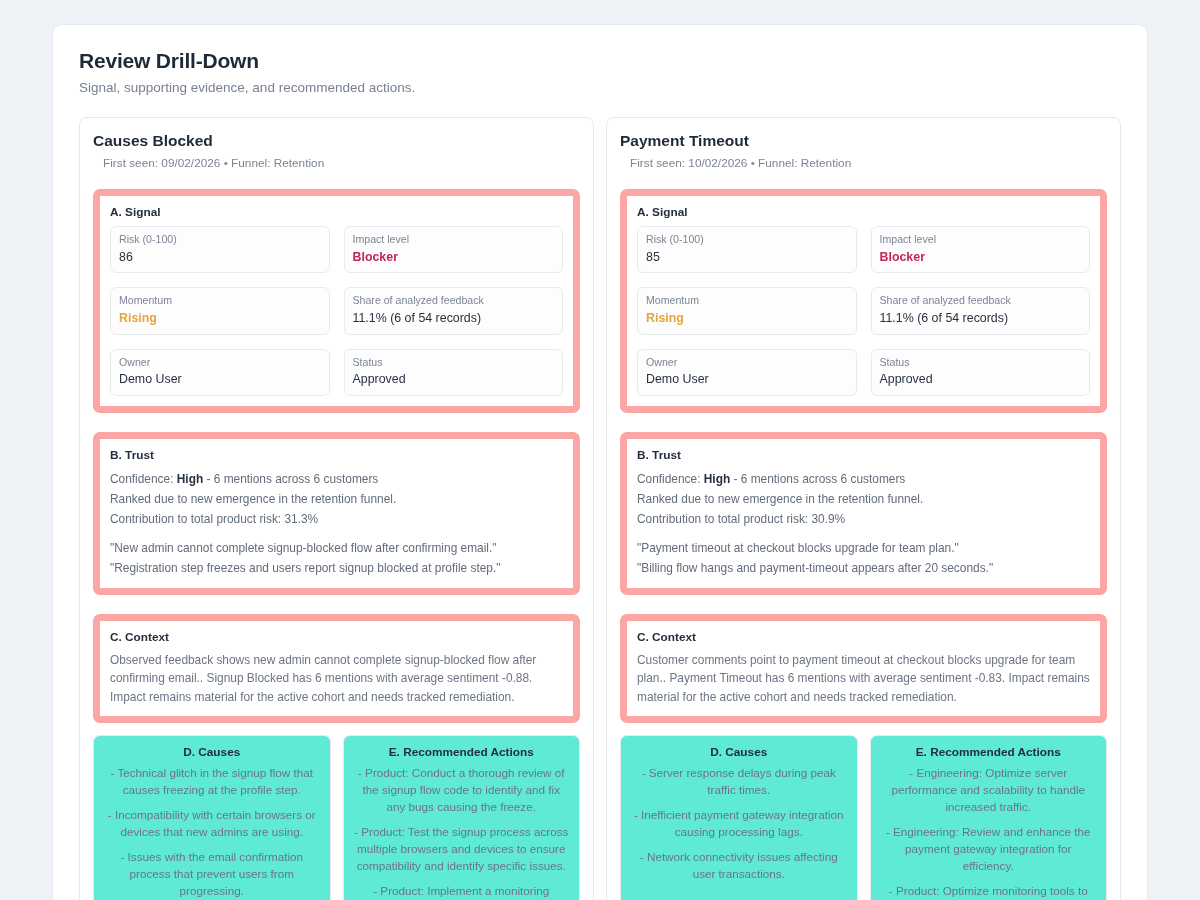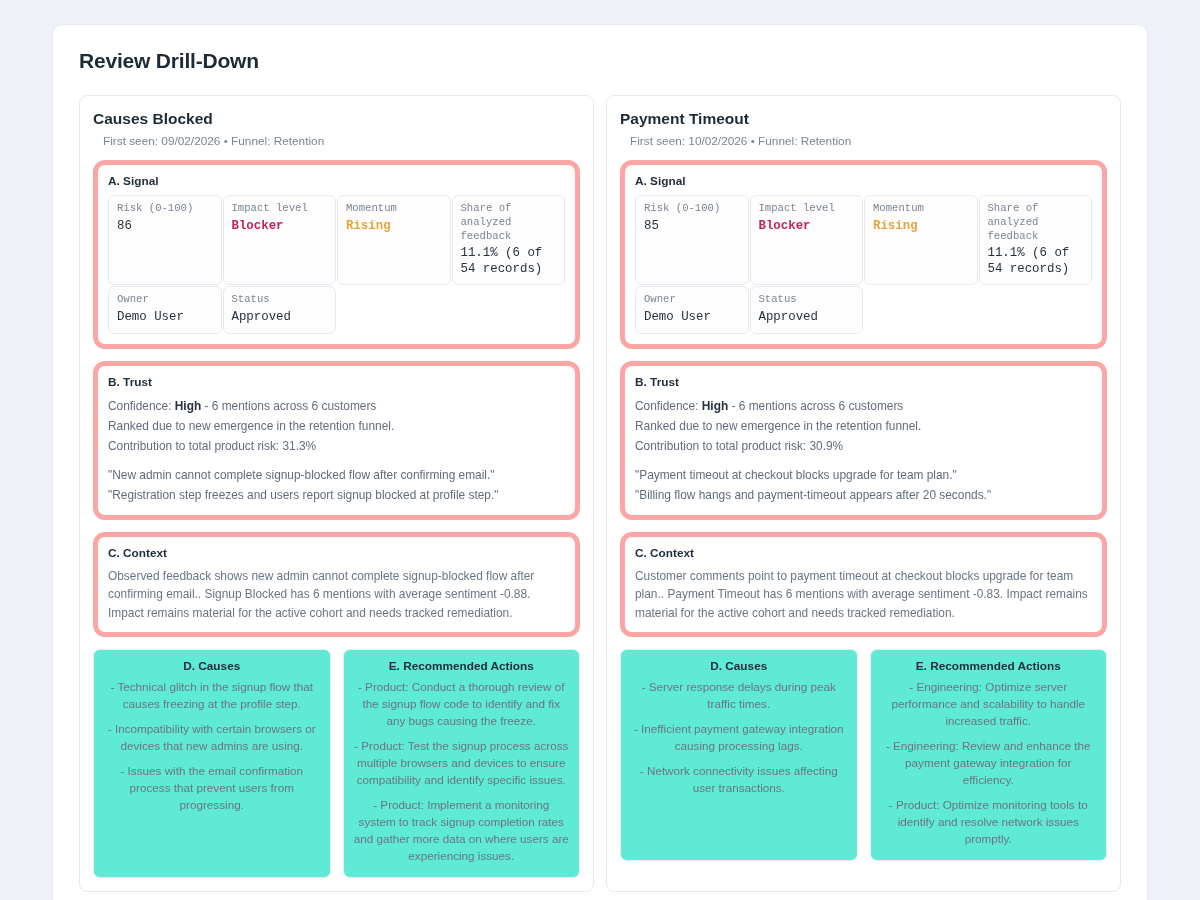--- a/index.html
+++ b/index.html
@@ -129,6 +129,7 @@
 
   <div class="page-head">
     <div class="page-title">Review Drill-Down</div>
+    <div class="page-sub">Signal, supporting evidence, and recommended actions.</div>
   </div>
 
   <div class="grid">

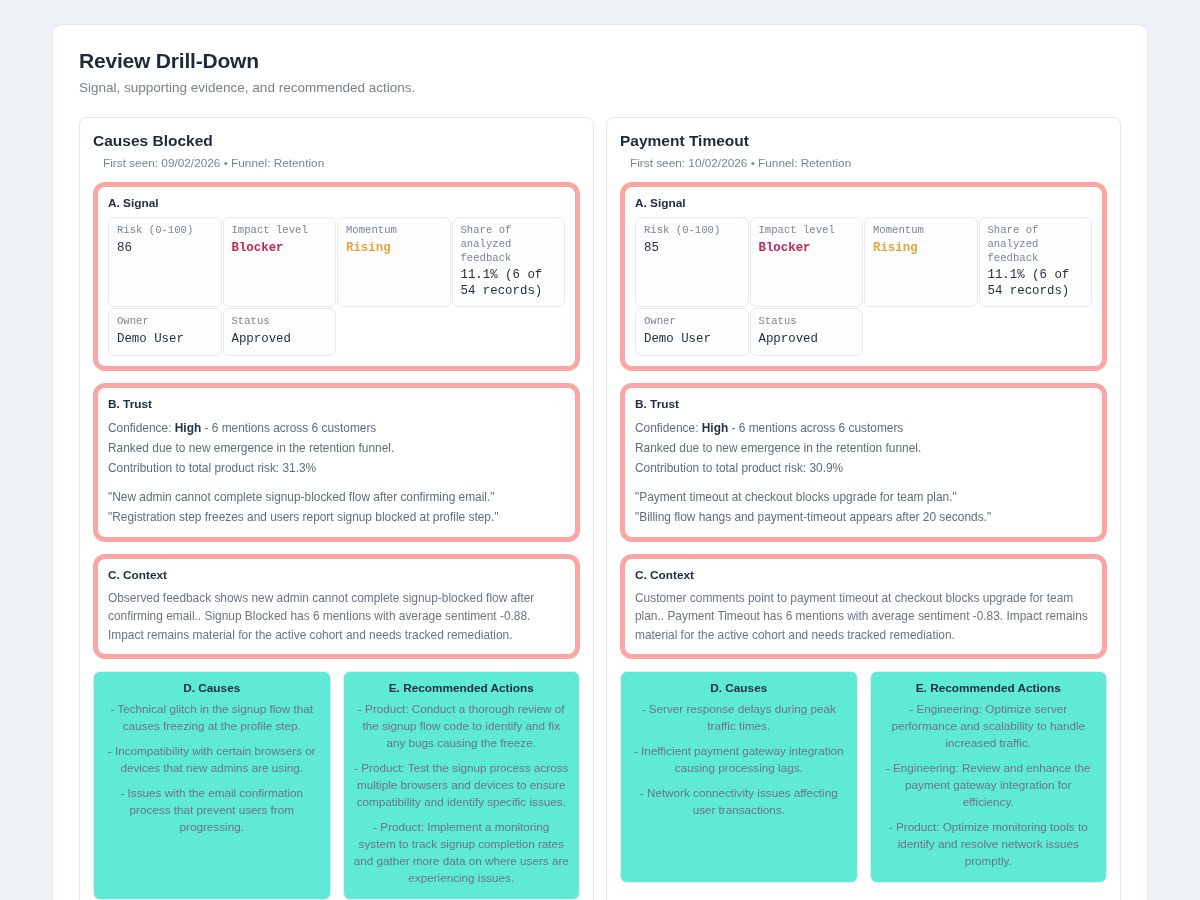--- a/index.html
+++ b/index.html
@@ -47,9 +47,9 @@
   }
 
   .section {
-    border: 5px solid #fca5a5;
-    border-radius: 12px;
-    margin-top: 12px;
+    border: 7px solid #fca5a5;
+    border-radius: 7px;
+    margin-top: 19px;
     padding: 9px 10px 10px 10px;
     background: #fff;
   }

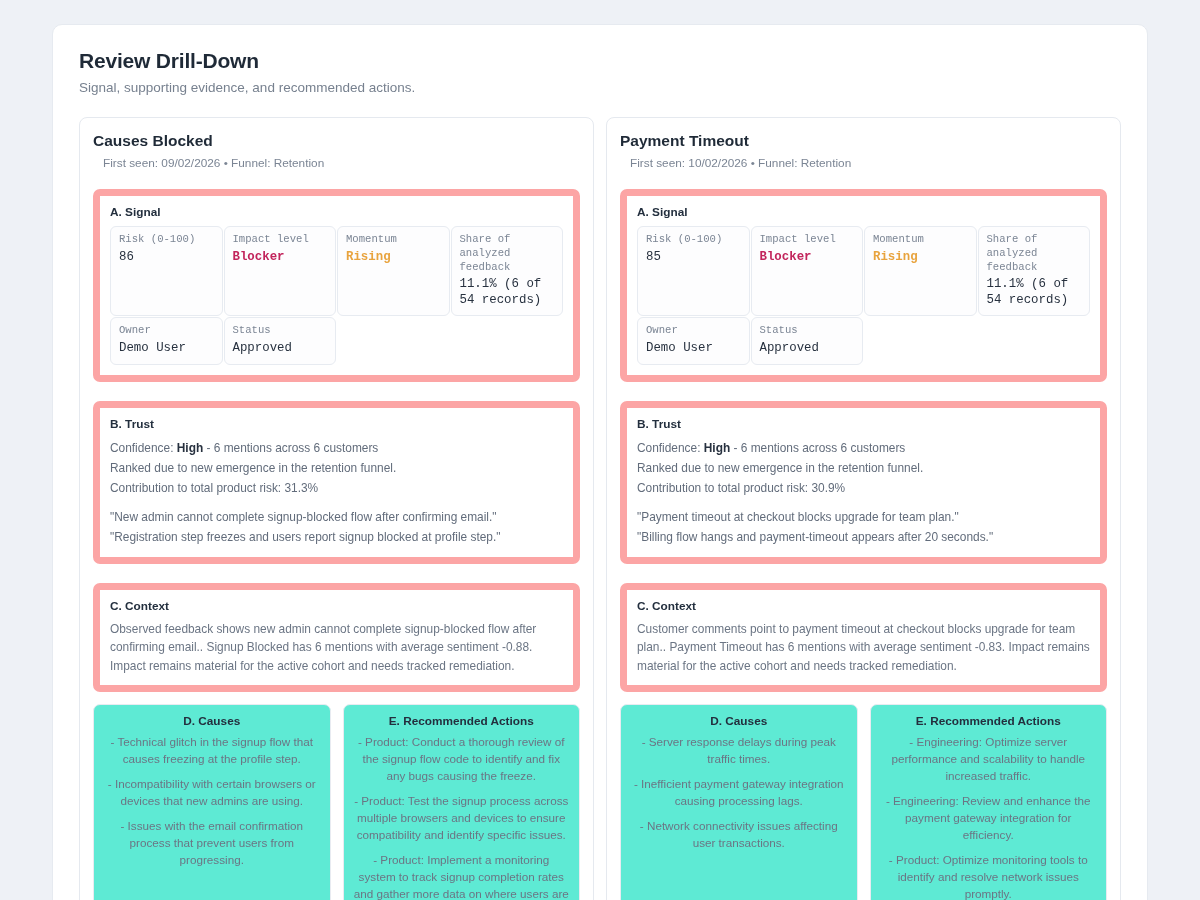--- a/index.html
+++ b/index.html
@@ -60,9 +60,8 @@
 
   .metrics {
     display: grid;
-    grid-template-columns: 1fr 1fr 1fr 1fr;
-    gap: 1px;
-    font-family: Liberation Mono, monospace;
+    grid-template-columns: 1fr 1fr;
+    gap: 14px;
   }
   .metric {
     border: 1px solid #e7ebf1;

